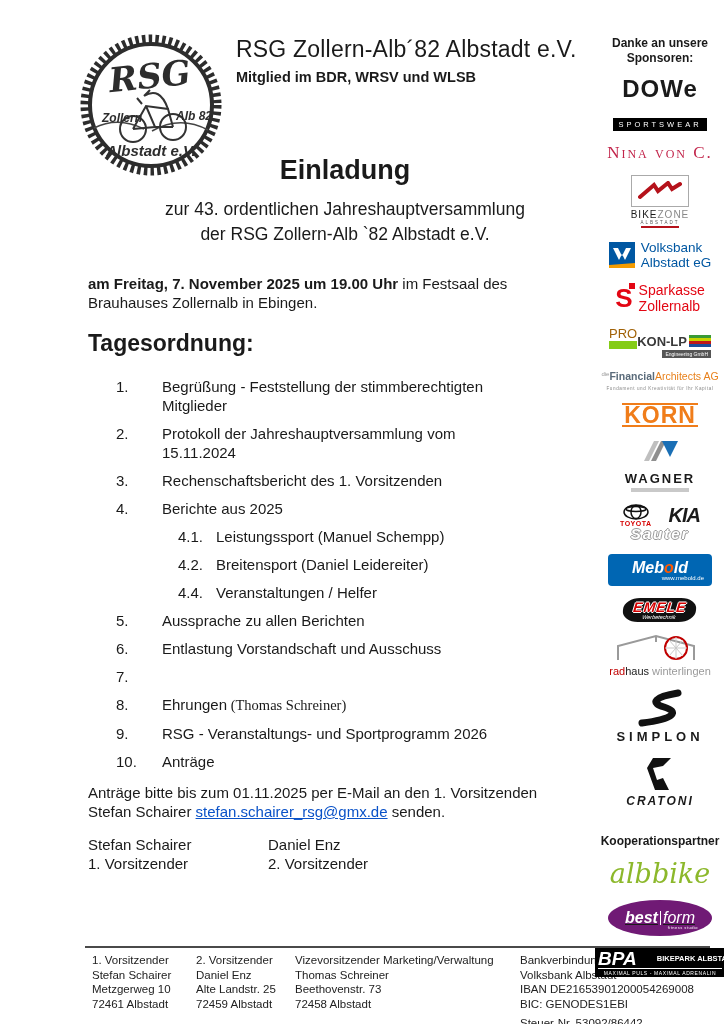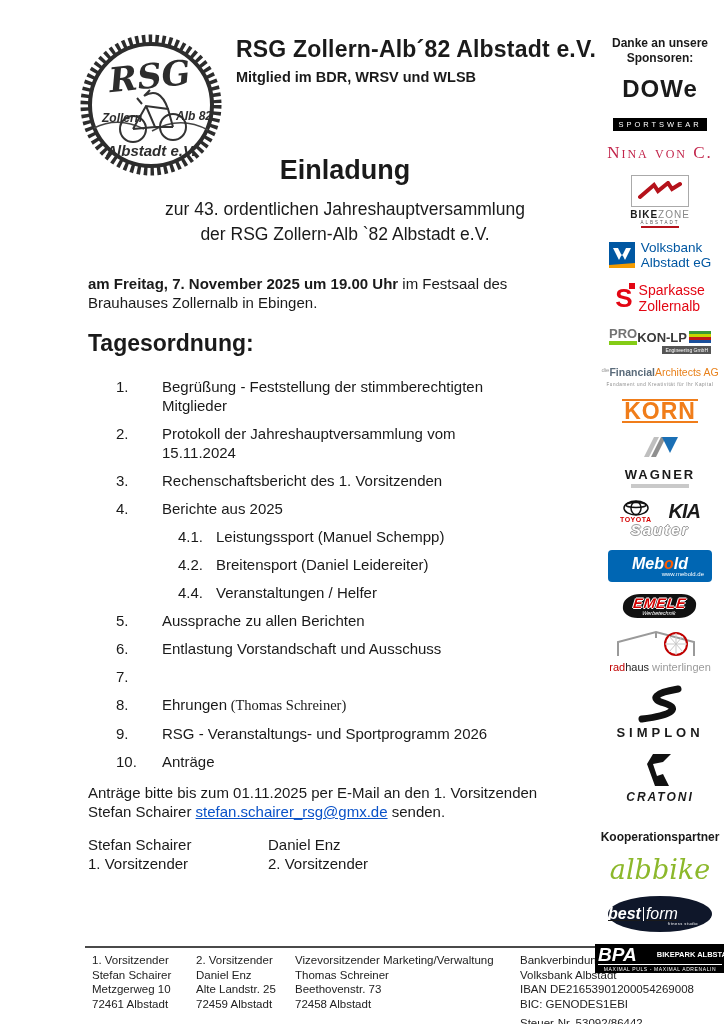--- a/index.html
+++ b/index.html
@@ -10,7 +10,7 @@
   
   .club-logo{position:absolute;left:76px;top:30px;width:150px;height:150px;}
   .header-titles{position:absolute;left:236px;top:36px;width:360px;}
-  .header-title{font-size:23px;font-weight:bold;letter-spacing:.2px;white-space:nowrap;}
+  .header-title{font-size:23px;font-weight:normal;letter-spacing:.2px;white-space:nowrap;}
   .header-subtitle{font-size:14.5px;font-weight:bold;margin-top:6px;}
   
   .inv-heading{position:absolute;left:90px;top:155px;width:510px;text-align:center;

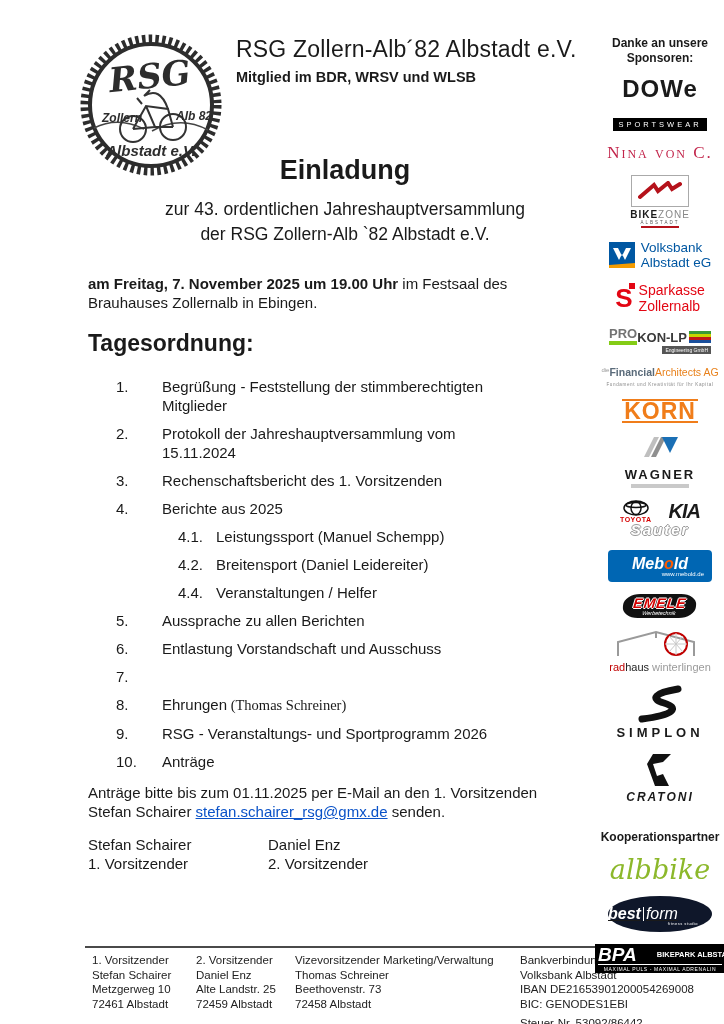--- a/index.html
+++ b/index.html
@@ -57,7 +57,7 @@
   
   .bikezone-box{width:56px;height:30px;border:1px solid #aaa;display:flex;align-items:center;justify-content:center;}
   .bz-name{font-size:10px;letter-spacing:1px;margin-top:2px;}
-  .bz-name b{font-weight:bold;}
+  .bz-name b{font-weight:normal;}
   .bz-name span{color:#888;}
   .bz-sub{font-size:4.5px;letter-spacing:2px;color:#555;border-bottom:2px solid #b5121b;padding-bottom:1px;}
   

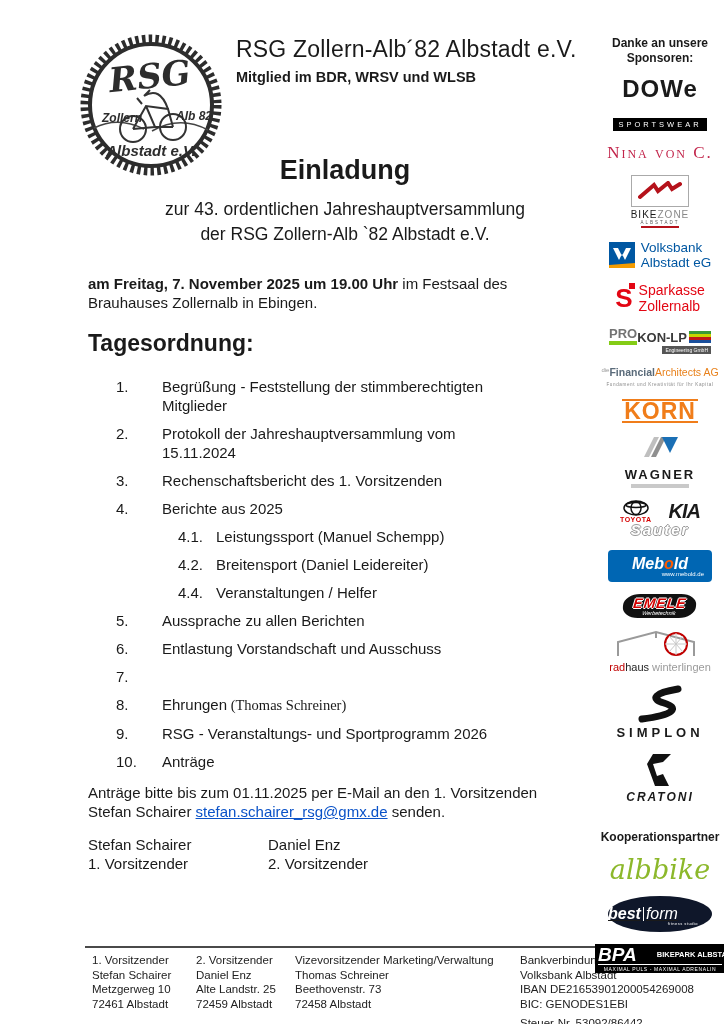--- a/index.html
+++ b/index.html
@@ -70,7 +70,7 @@
   .spk-text{color:#e30613;font-size:14px;line-height:16px;font-weight:500;white-space:pre-line;}
   
   .prokon-row{display:flex;align-items:flex-end;}
-  .prokon-pro{color:#737373;font-weight:bold;font-size:13px;border-bottom:4px solid #84cc16;}
+  .prokon-pro{color:#a16207;font-weight:normal;font-size:13px;border-bottom:8px solid #84cc16;}
   .prokon-rest{color:#3a3a3a;font-weight:bold;font-size:13px;}
   .prokon-stripes{display:flex;flex-direction:column;margin-left:2px;margin-bottom:2px;}
   .prokon-stripes i{width:22px;height:3px;display:block;}

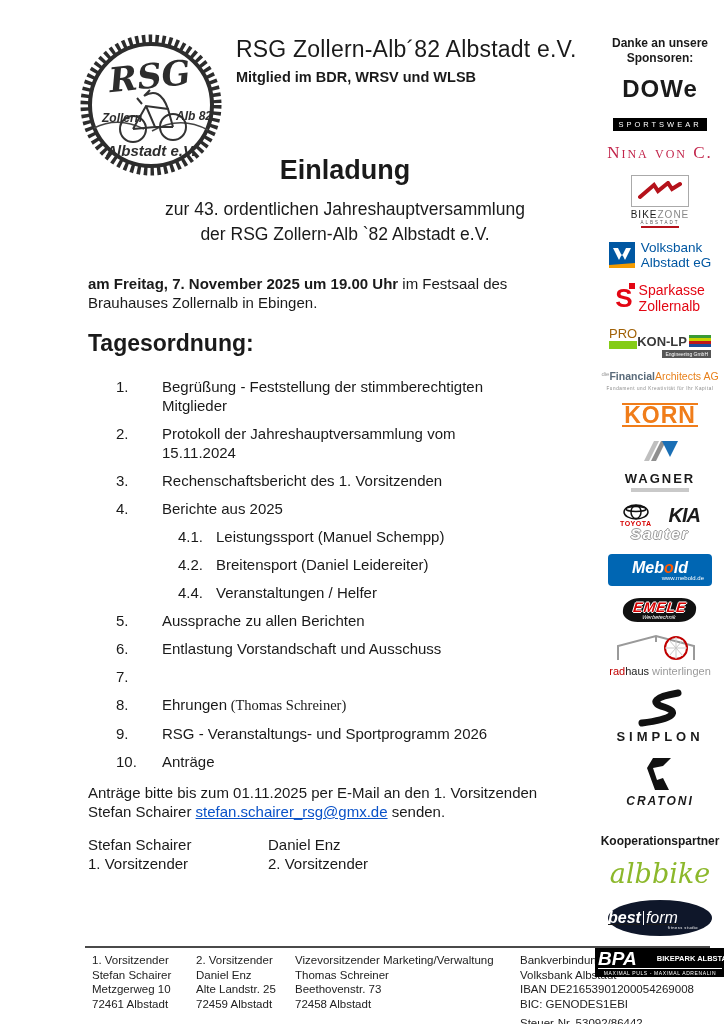--- a/index.html
+++ b/index.html
@@ -118,8 +118,8 @@
   
   .albbike{color:#8cb82b;font-family:"DejaVu Serif",serif;font-style:italic;font-size:27px;line-height:28px;}
   
-  .bestform-oval{width:104px;height:36px;background:#0f172a;border-radius:50%;display:flex;
-    align-items:center;position:relative;text-decoration:underline;}
+  .bestform-oval{width:104px;height:36px;background:#701a75;border-radius:50%;display:flex;
+    align-items:center;justify-content:center;position:relative;text-decoration:underline;}
   .bf-text{color:#fff;font-size:16px;font-style:italic;}
   .bf-text b{font-weight:bold;}
   .bf-text .bar{display:inline-block;width:1px;height:14px;background:#fff;margin:0 2px;vertical-align:-2px;}

